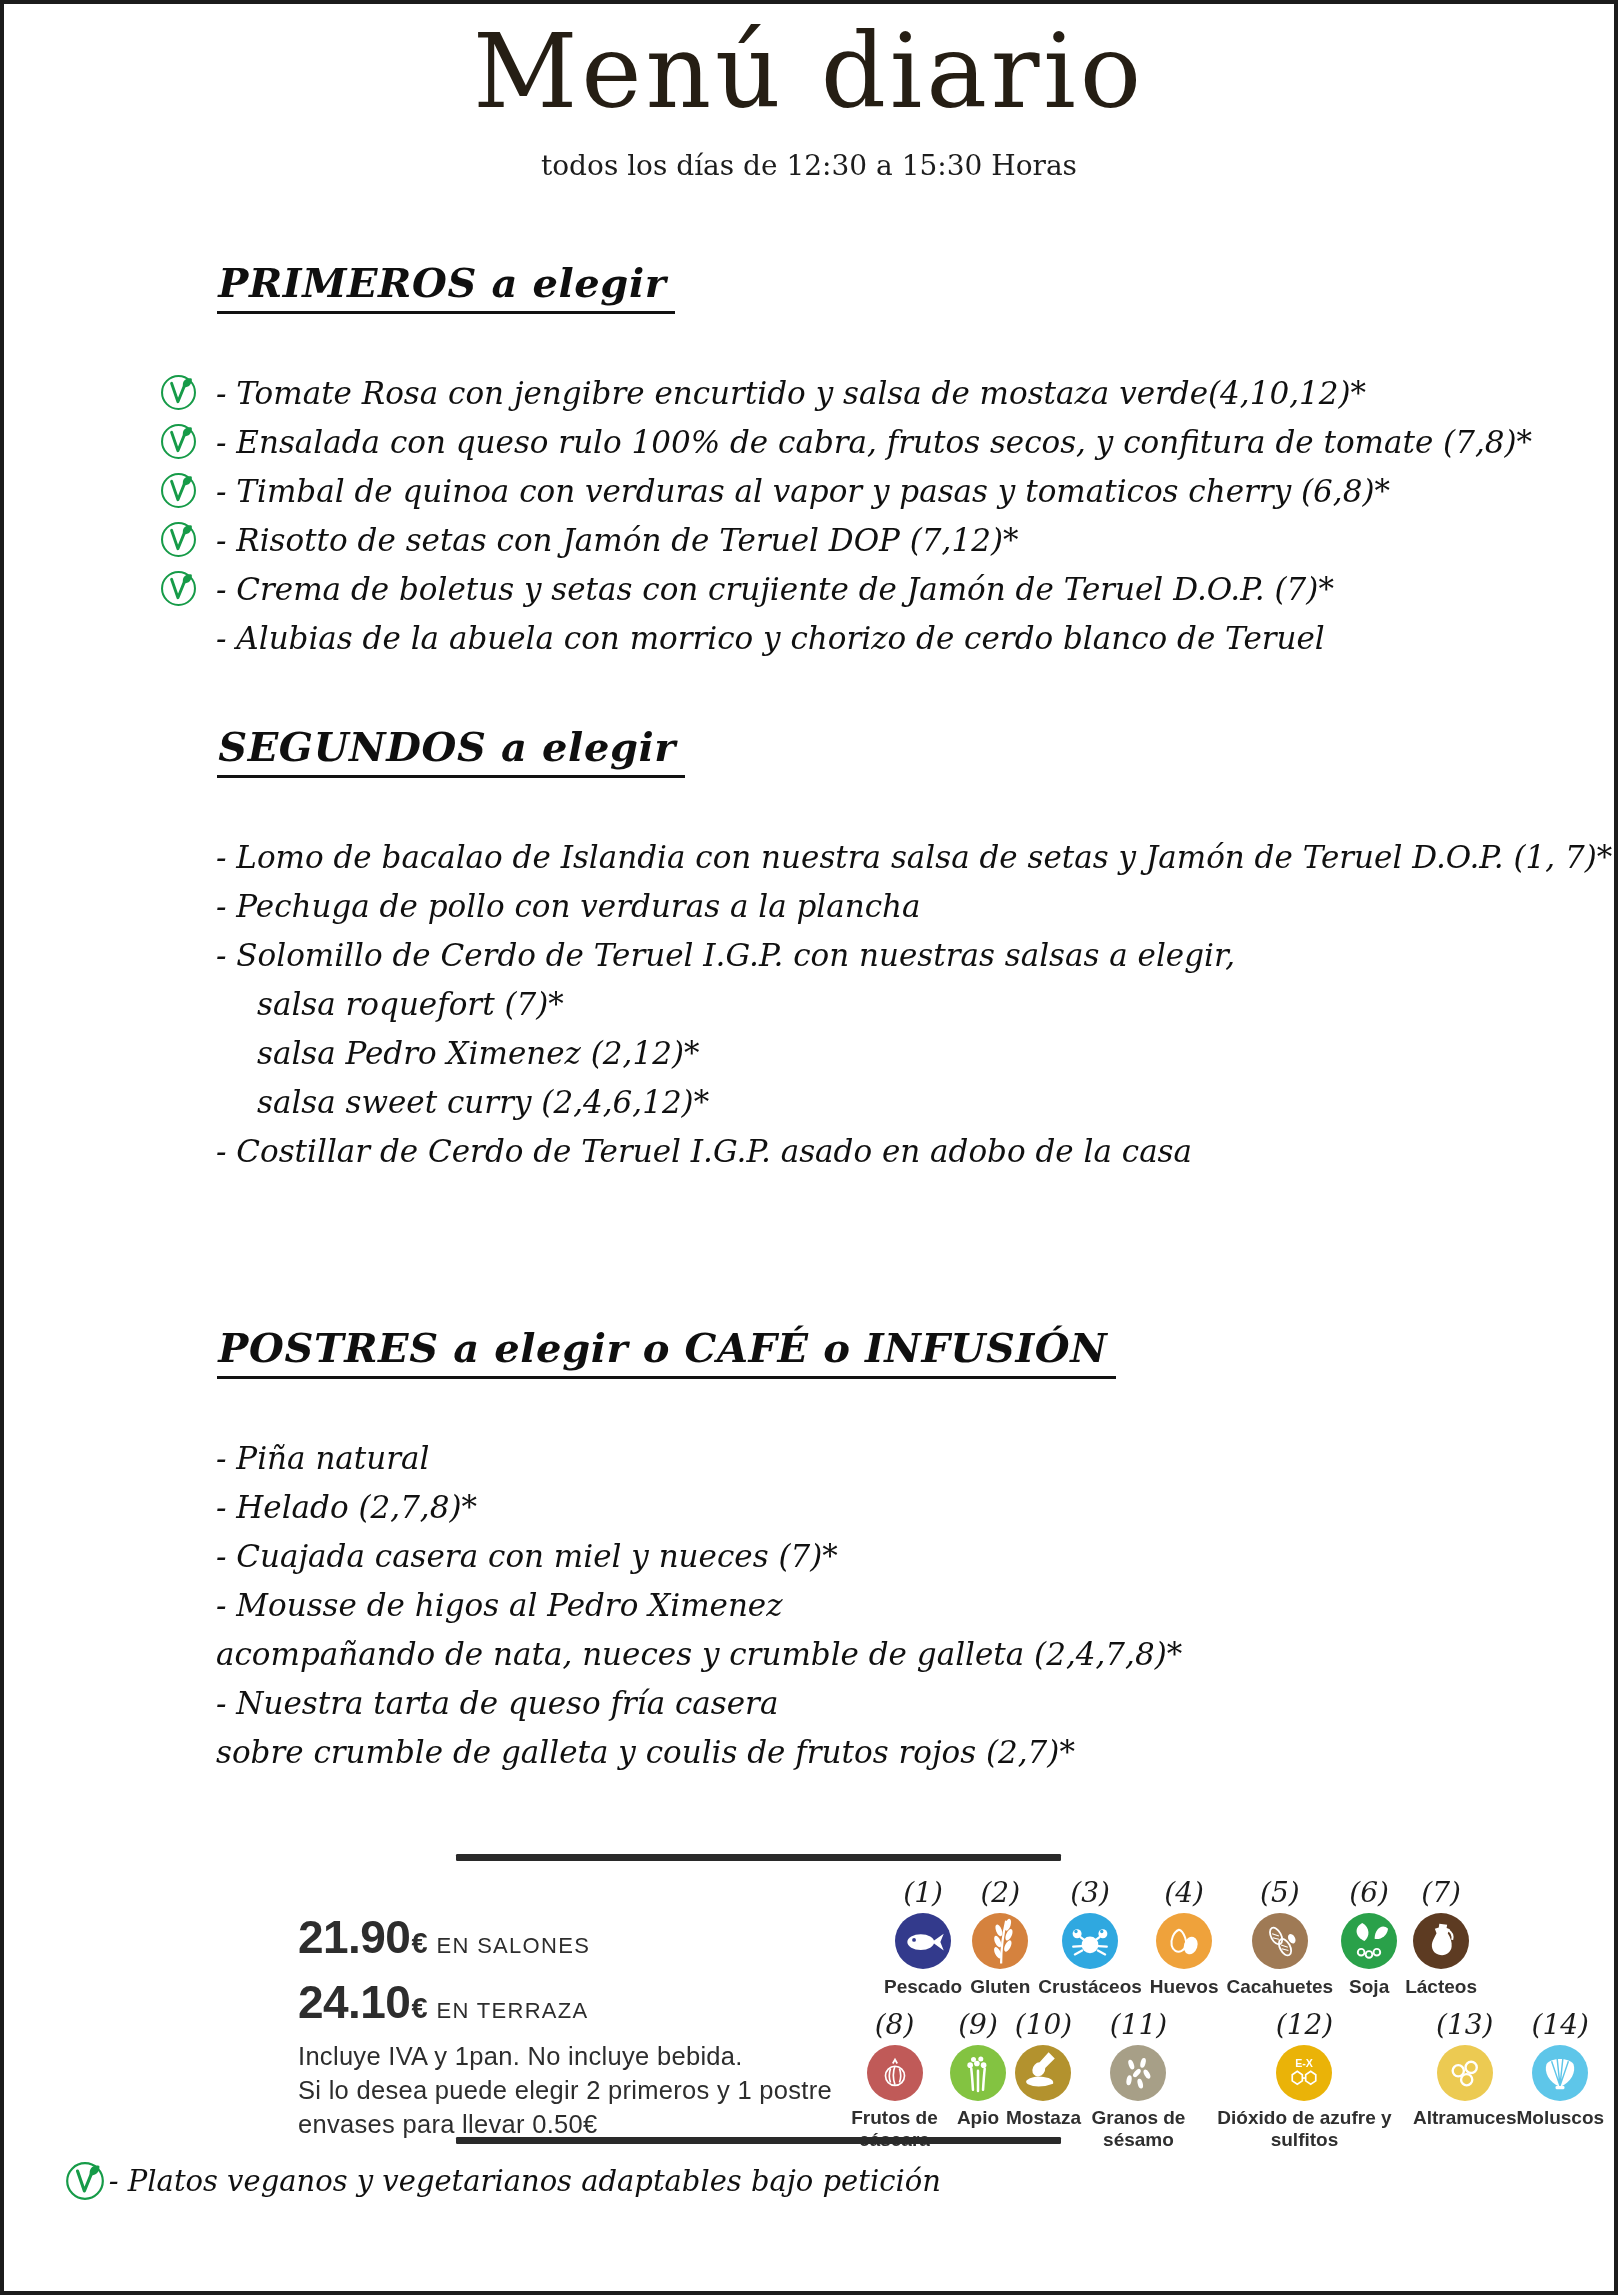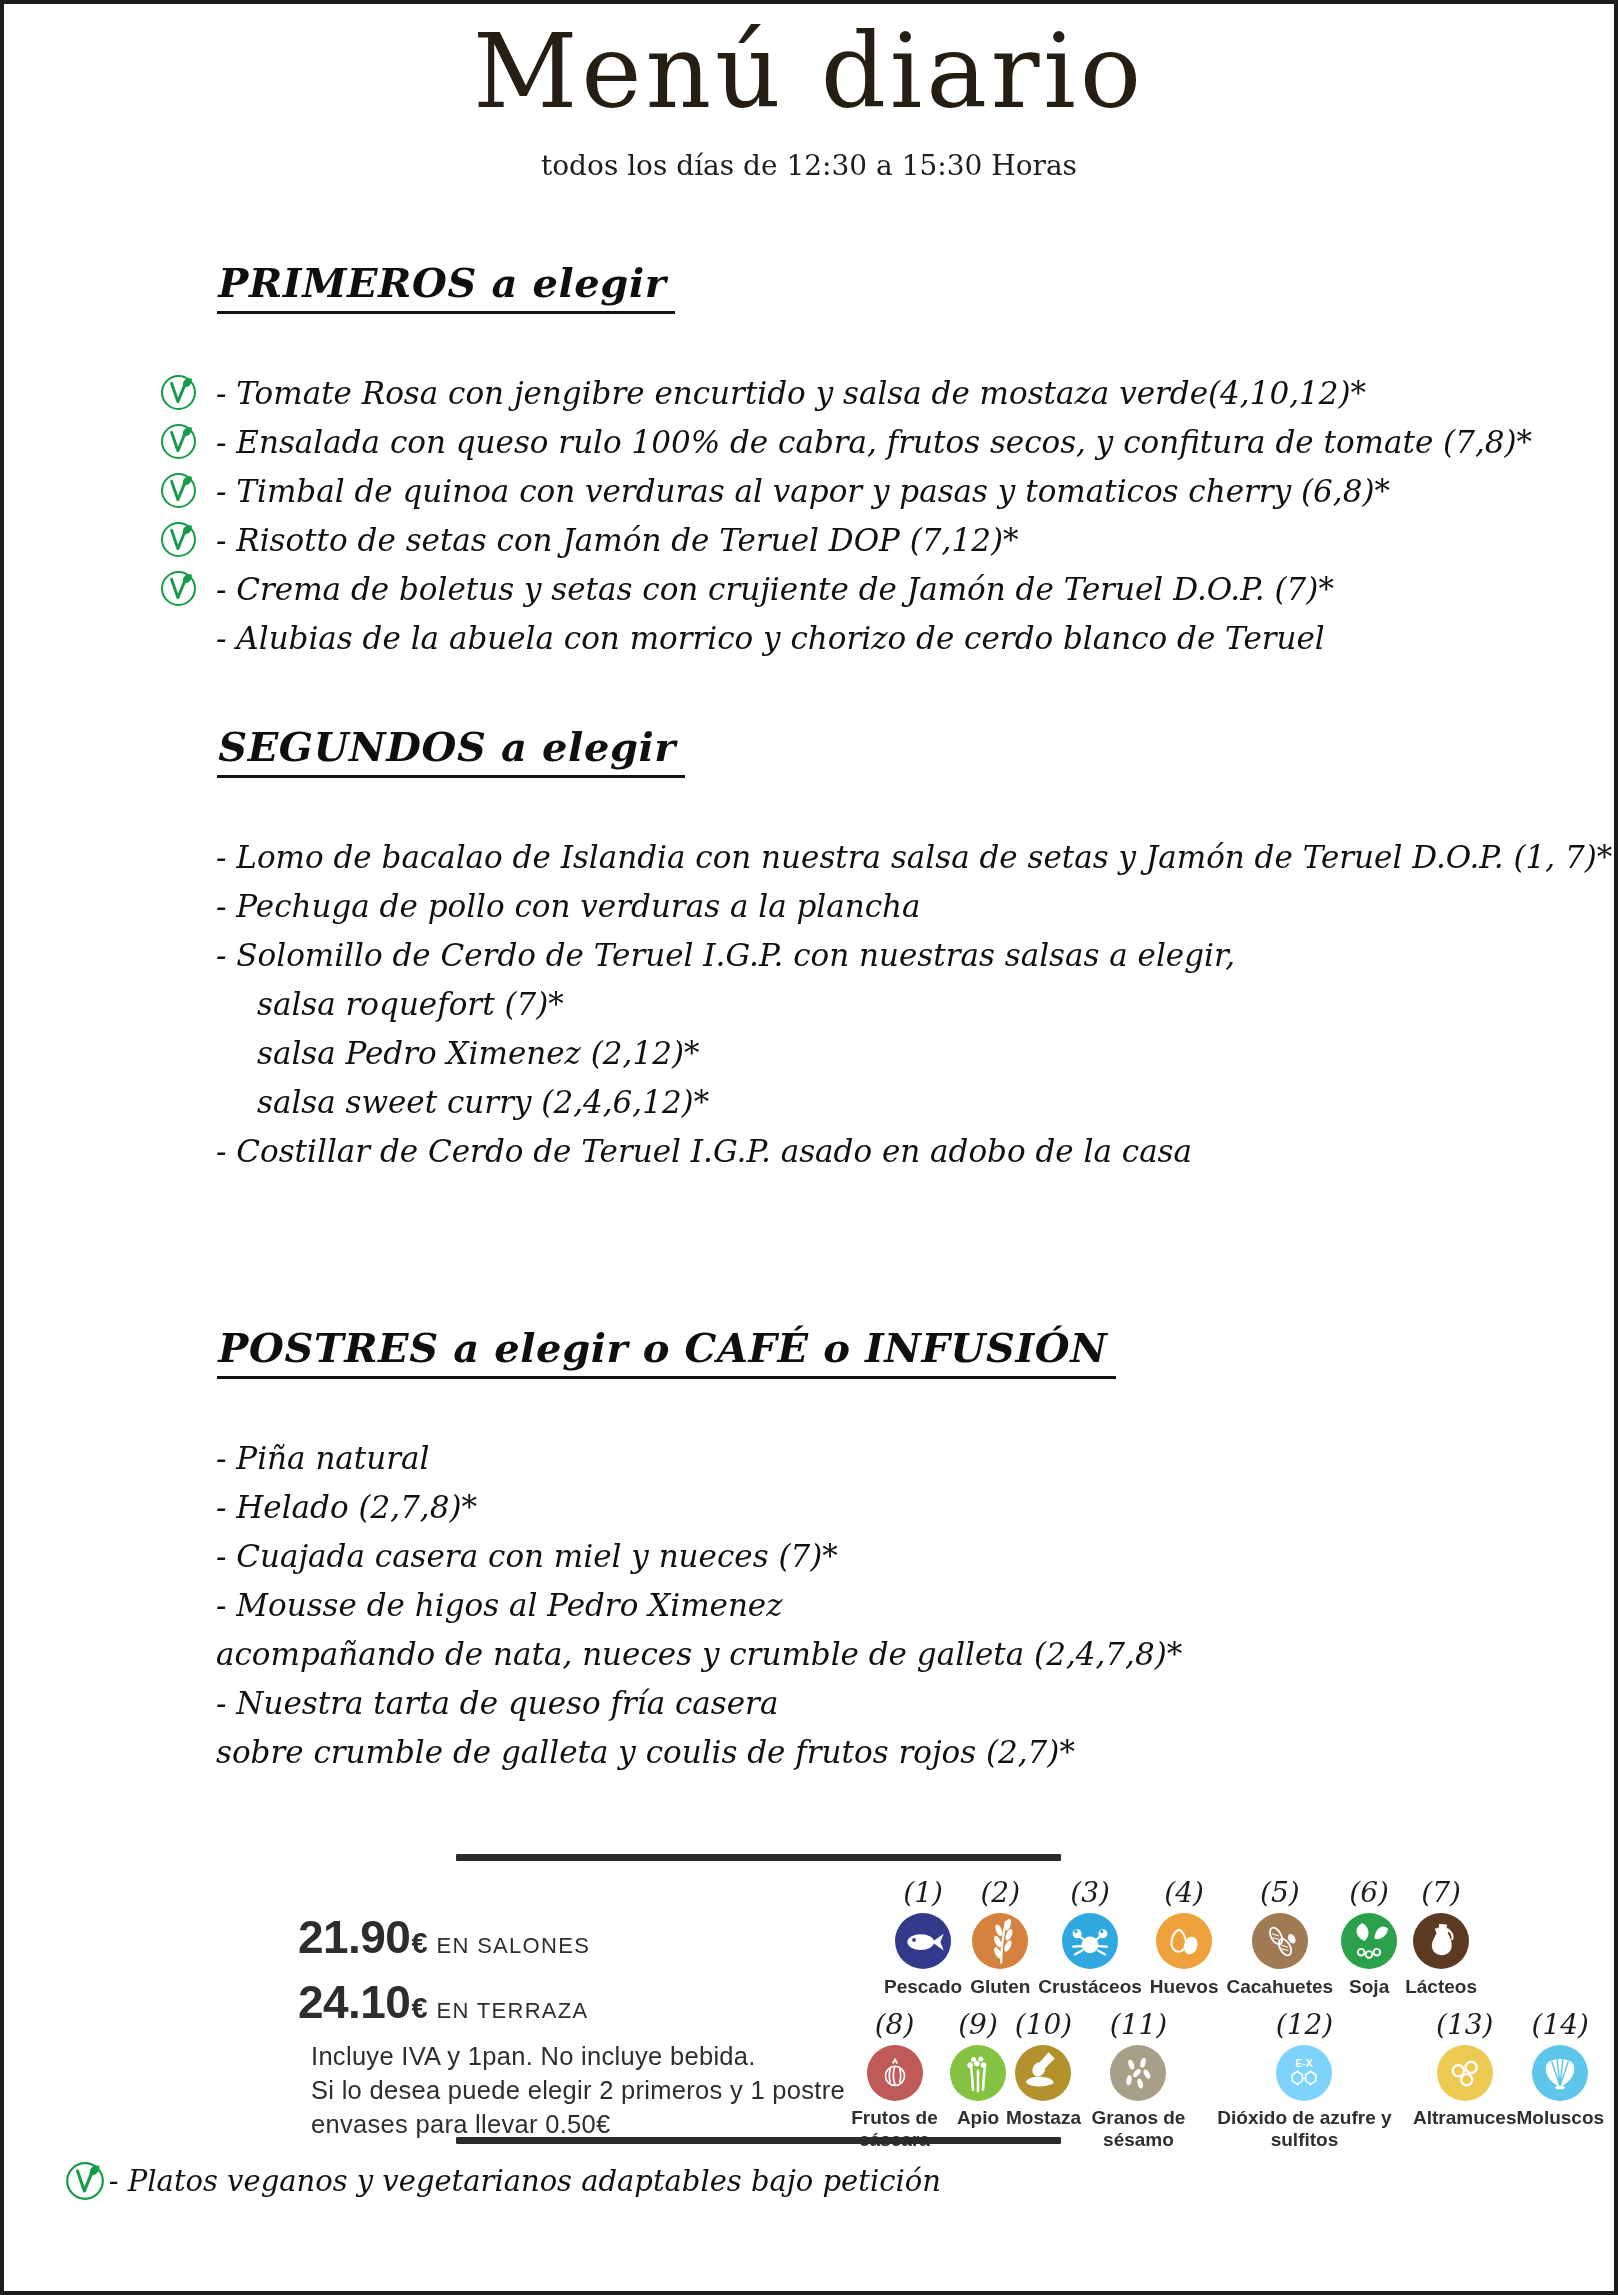--- a/index.html
+++ b/index.html
@@ -78,7 +78,7 @@
   .price-amount{font-size:46px;font-weight:bold;letter-spacing:-0.6px;}
   .price-euro{font-size:29px;font-weight:bold;margin-left:1.3px;}
   .price-venue{font-size:22px;letter-spacing:1.3px;margin-left:9px;}
-  .price-notes{margin-top:10.2px;margin-left:13px;}
+  .price-notes{margin-top:10.2px;}
   .price-note{font-size:25.5px;line-height:34px;letter-spacing:0.3px;}
   
   .allergens{position:absolute;left:835px;top:1872px;width:707px;

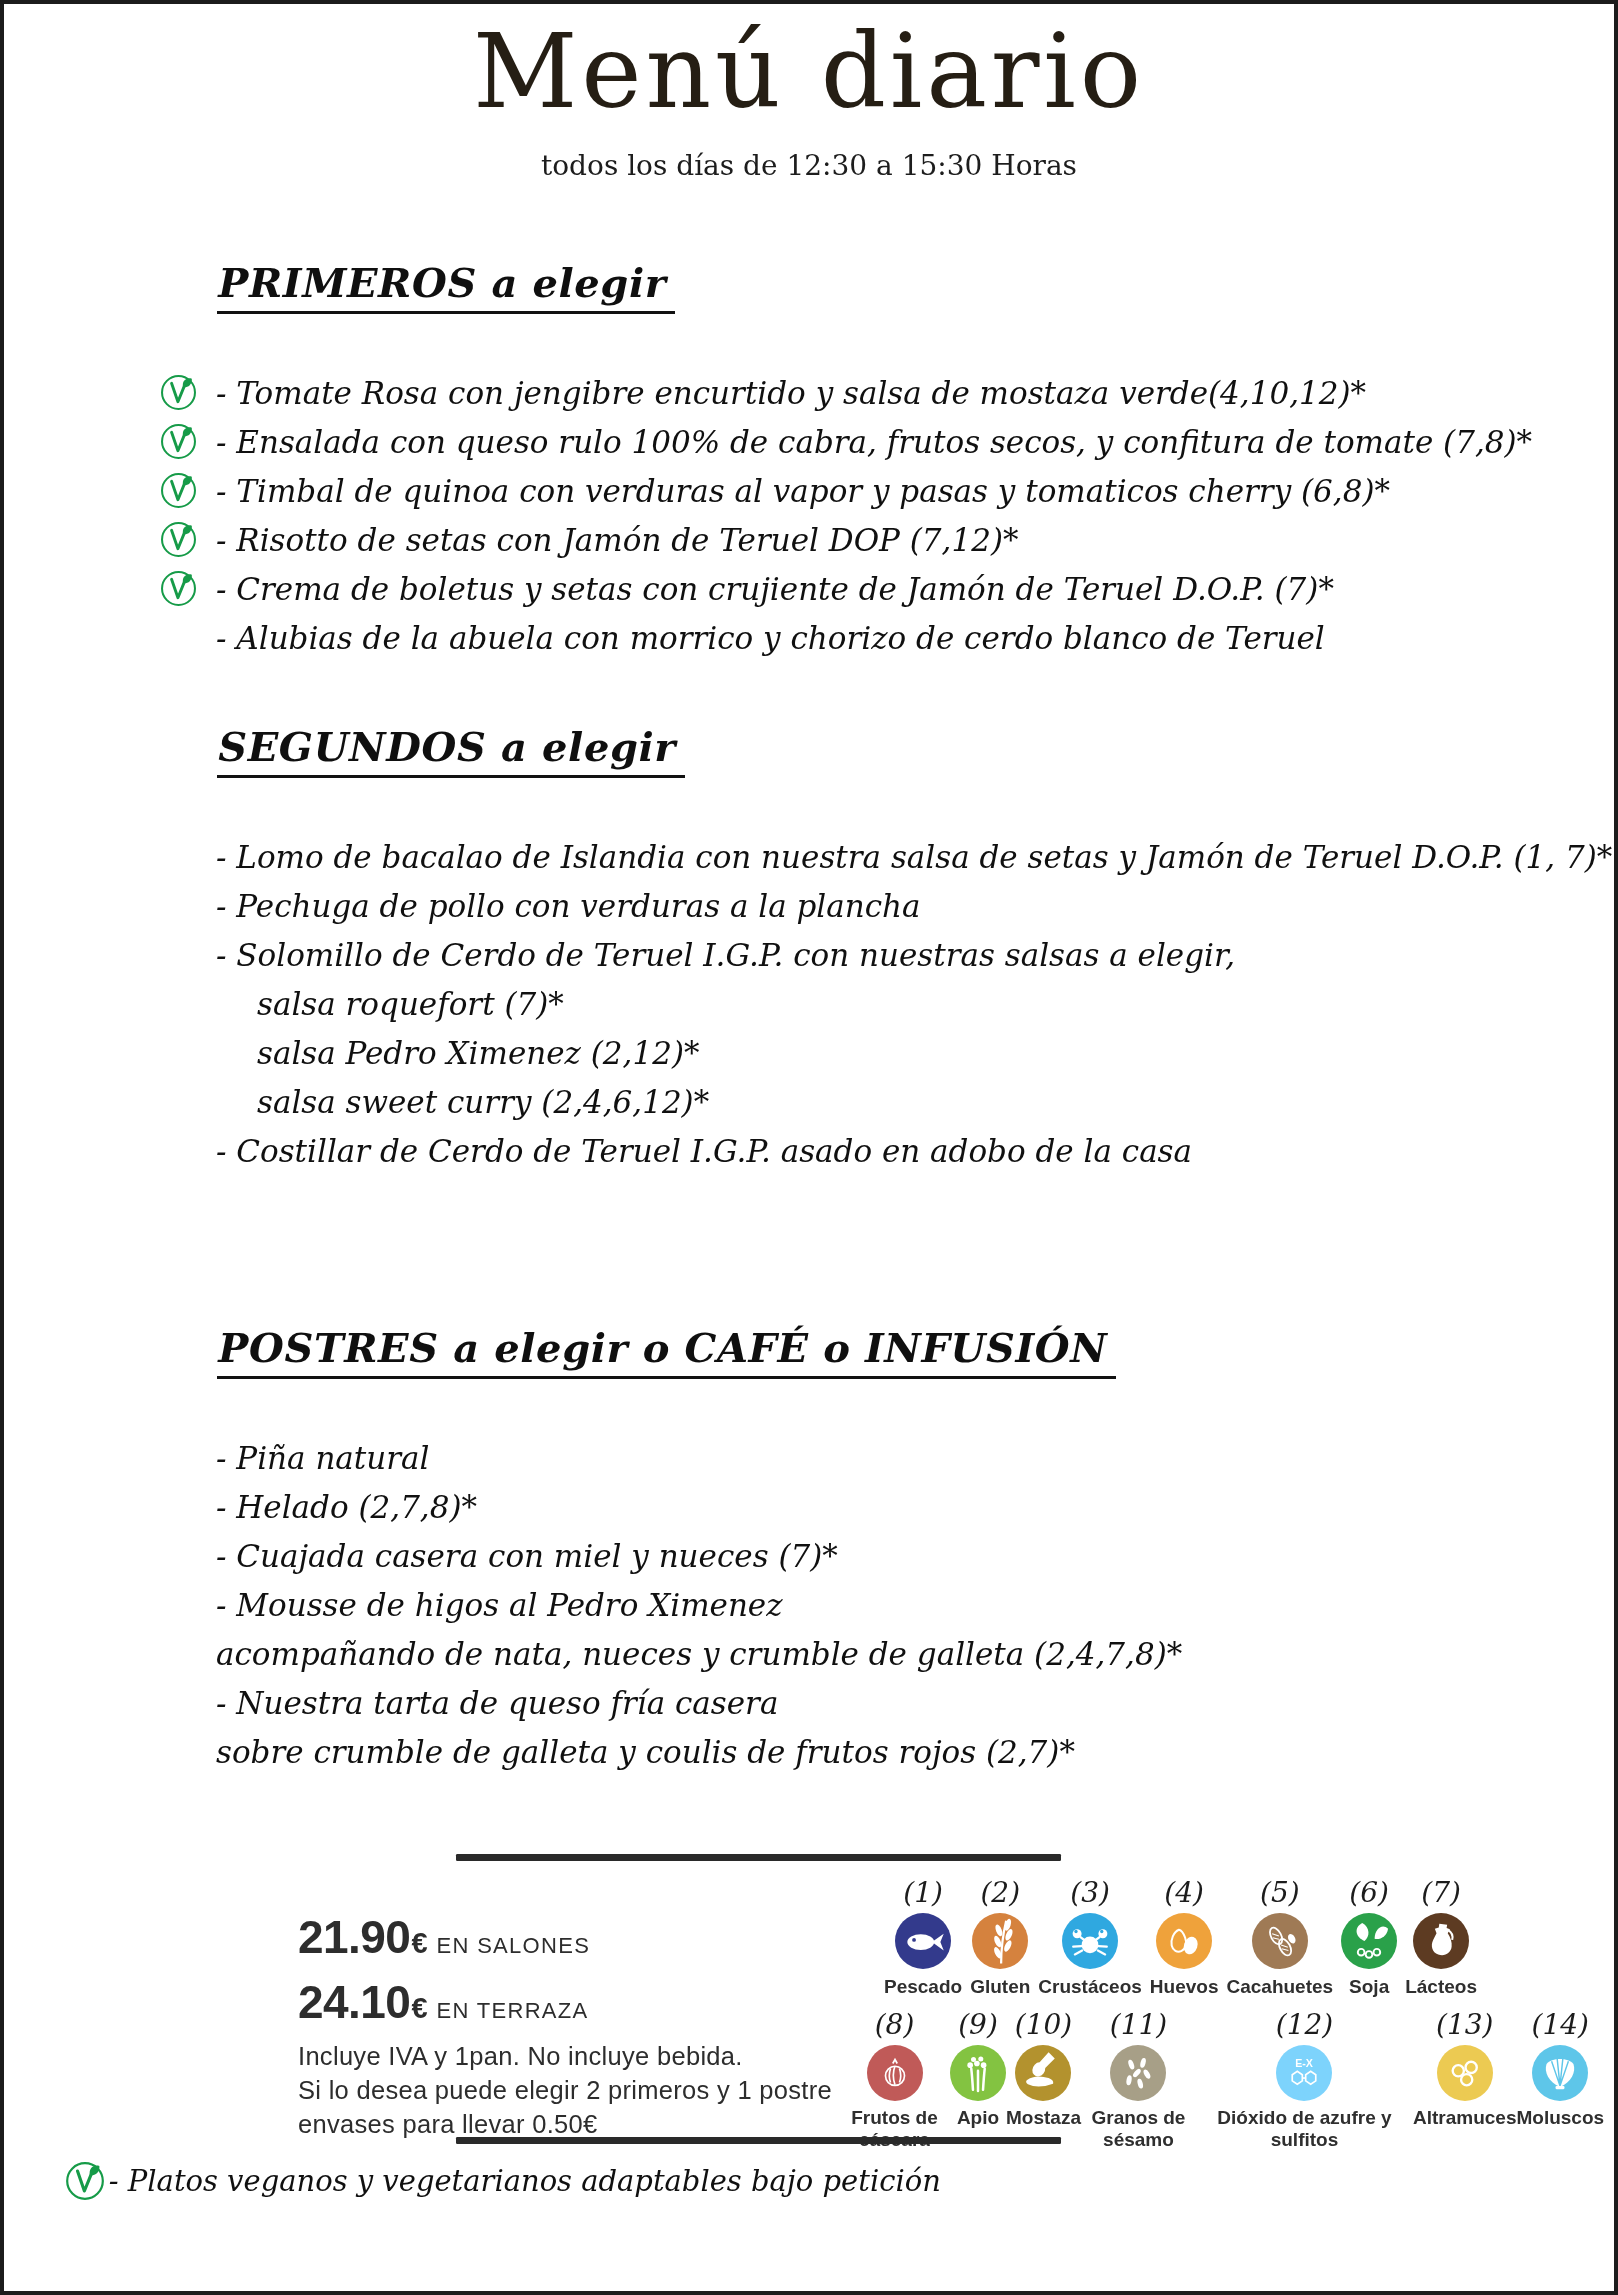--- a/index.html
+++ b/index.html
@@ -412,7 +412,7 @@
         </div>
         <div class="allergen">
           <div class="num">(12)</div>
-          <span class="badge" style="background: #7dd3fc; color: rgb(125, 32, 80);">
+          <span class="badge" style="background: #eab308; color: rgb(125, 32, 80);">
             <svg viewBox="-50 -50 100 100">
               <text x="0" y="-10" font-size="19" font-weight="bold" text-anchor="middle" fill="#fff" font-family="Liberation Sans, sans-serif">E-X</text>
               <g stroke="#fff" stroke-width="3" fill="none">

